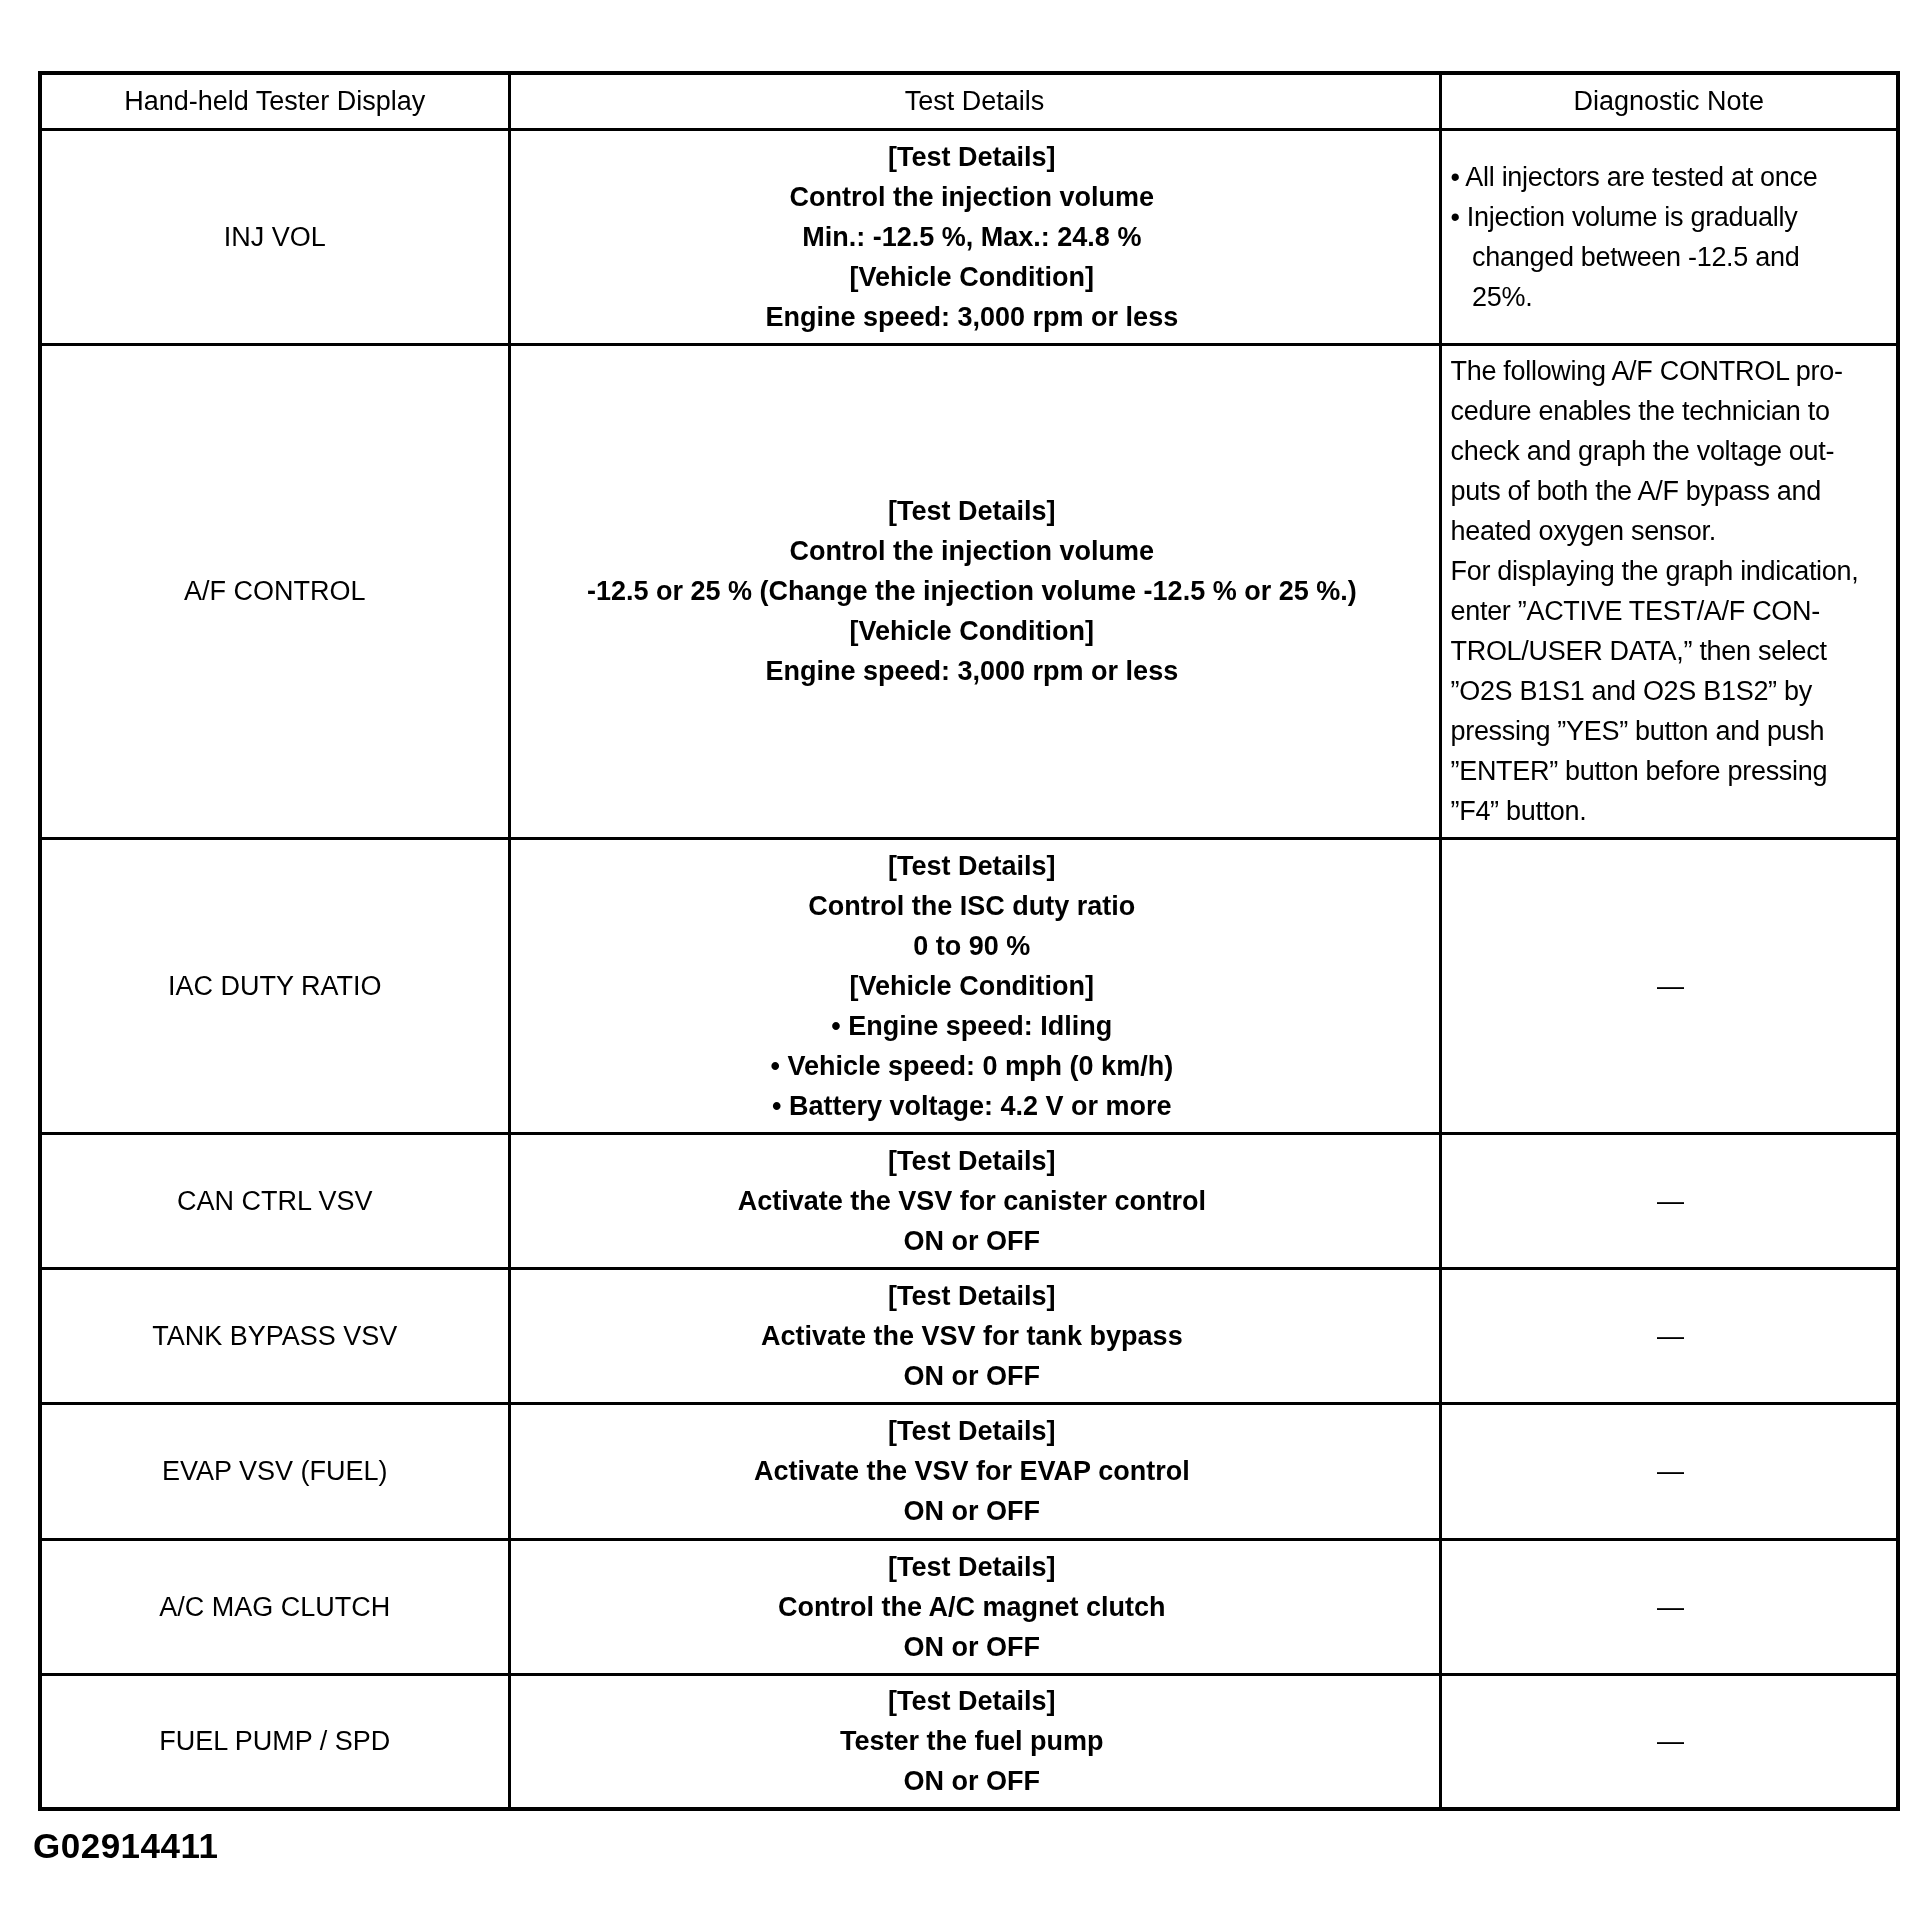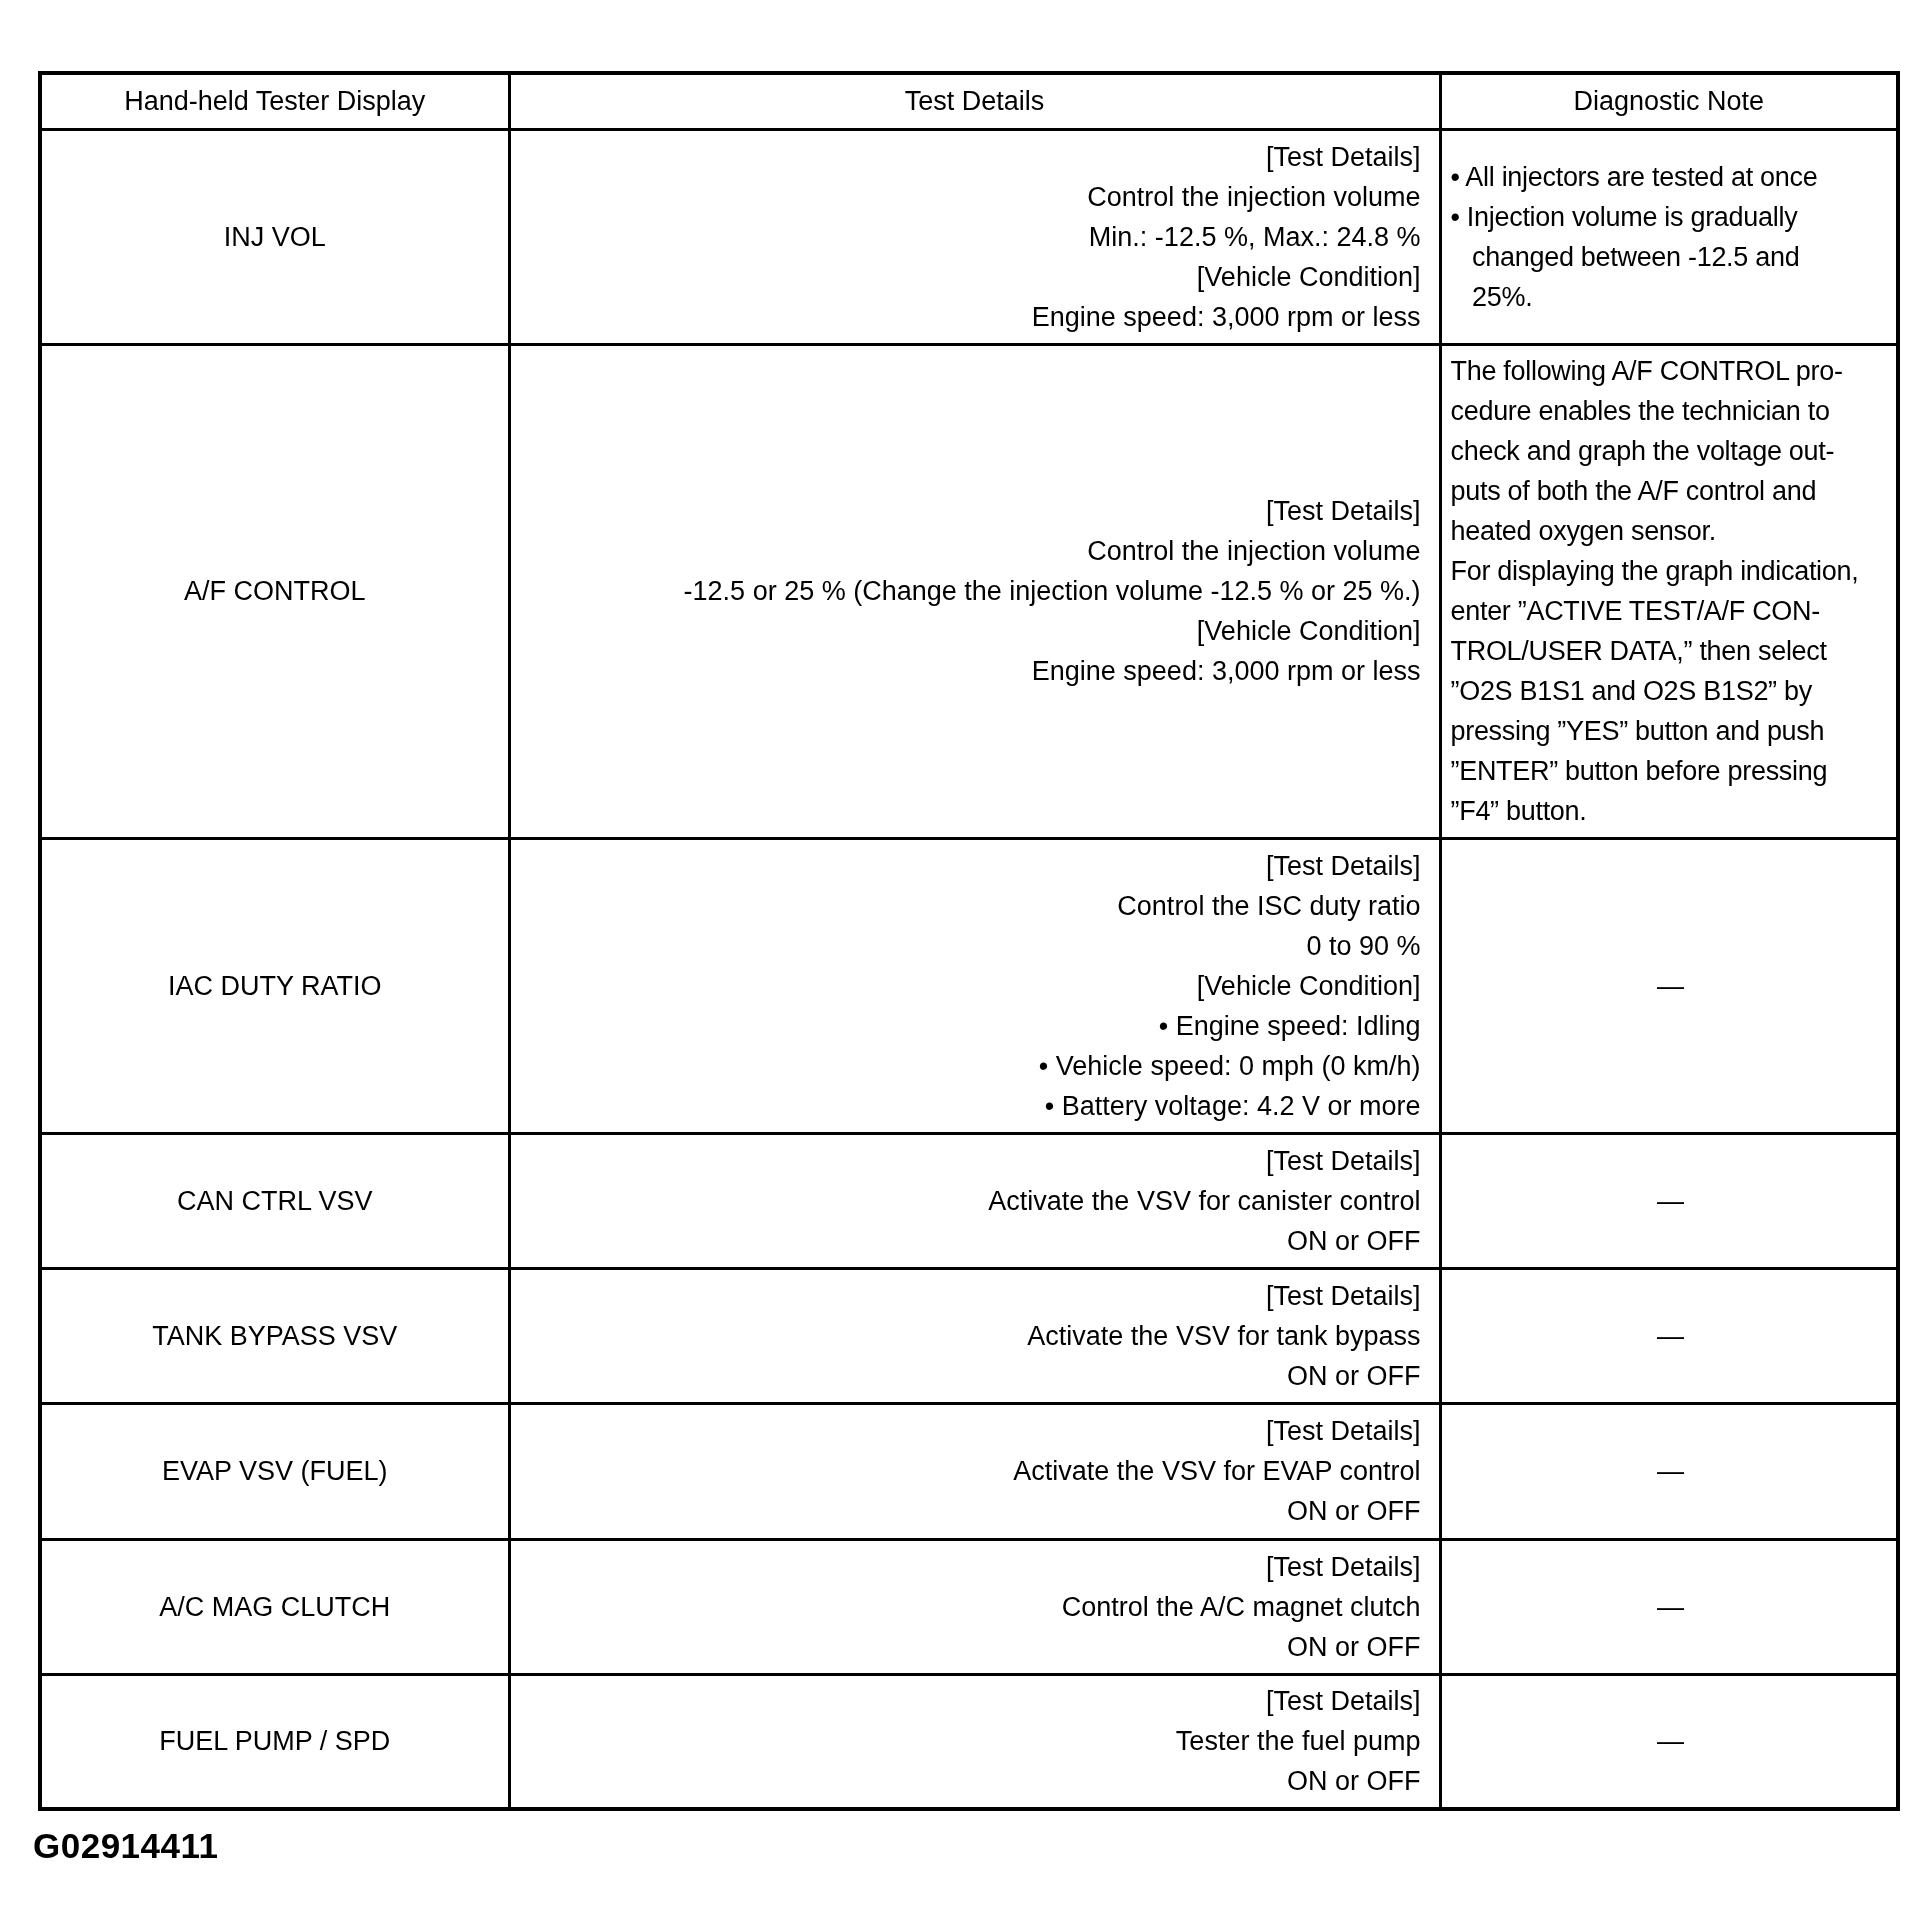--- a/index.html
+++ b/index.html
@@ -51,9 +51,10 @@
     padding: 0 7.3px;
   }
   td.c-details {
-    text-align: right;
+    text-align: center;
     vertical-align: middle;
     padding: 3.6px 18px 3.6px 12.7px;
+    font-weight: bold;
   }
   td.c-note {
     text-align: left;

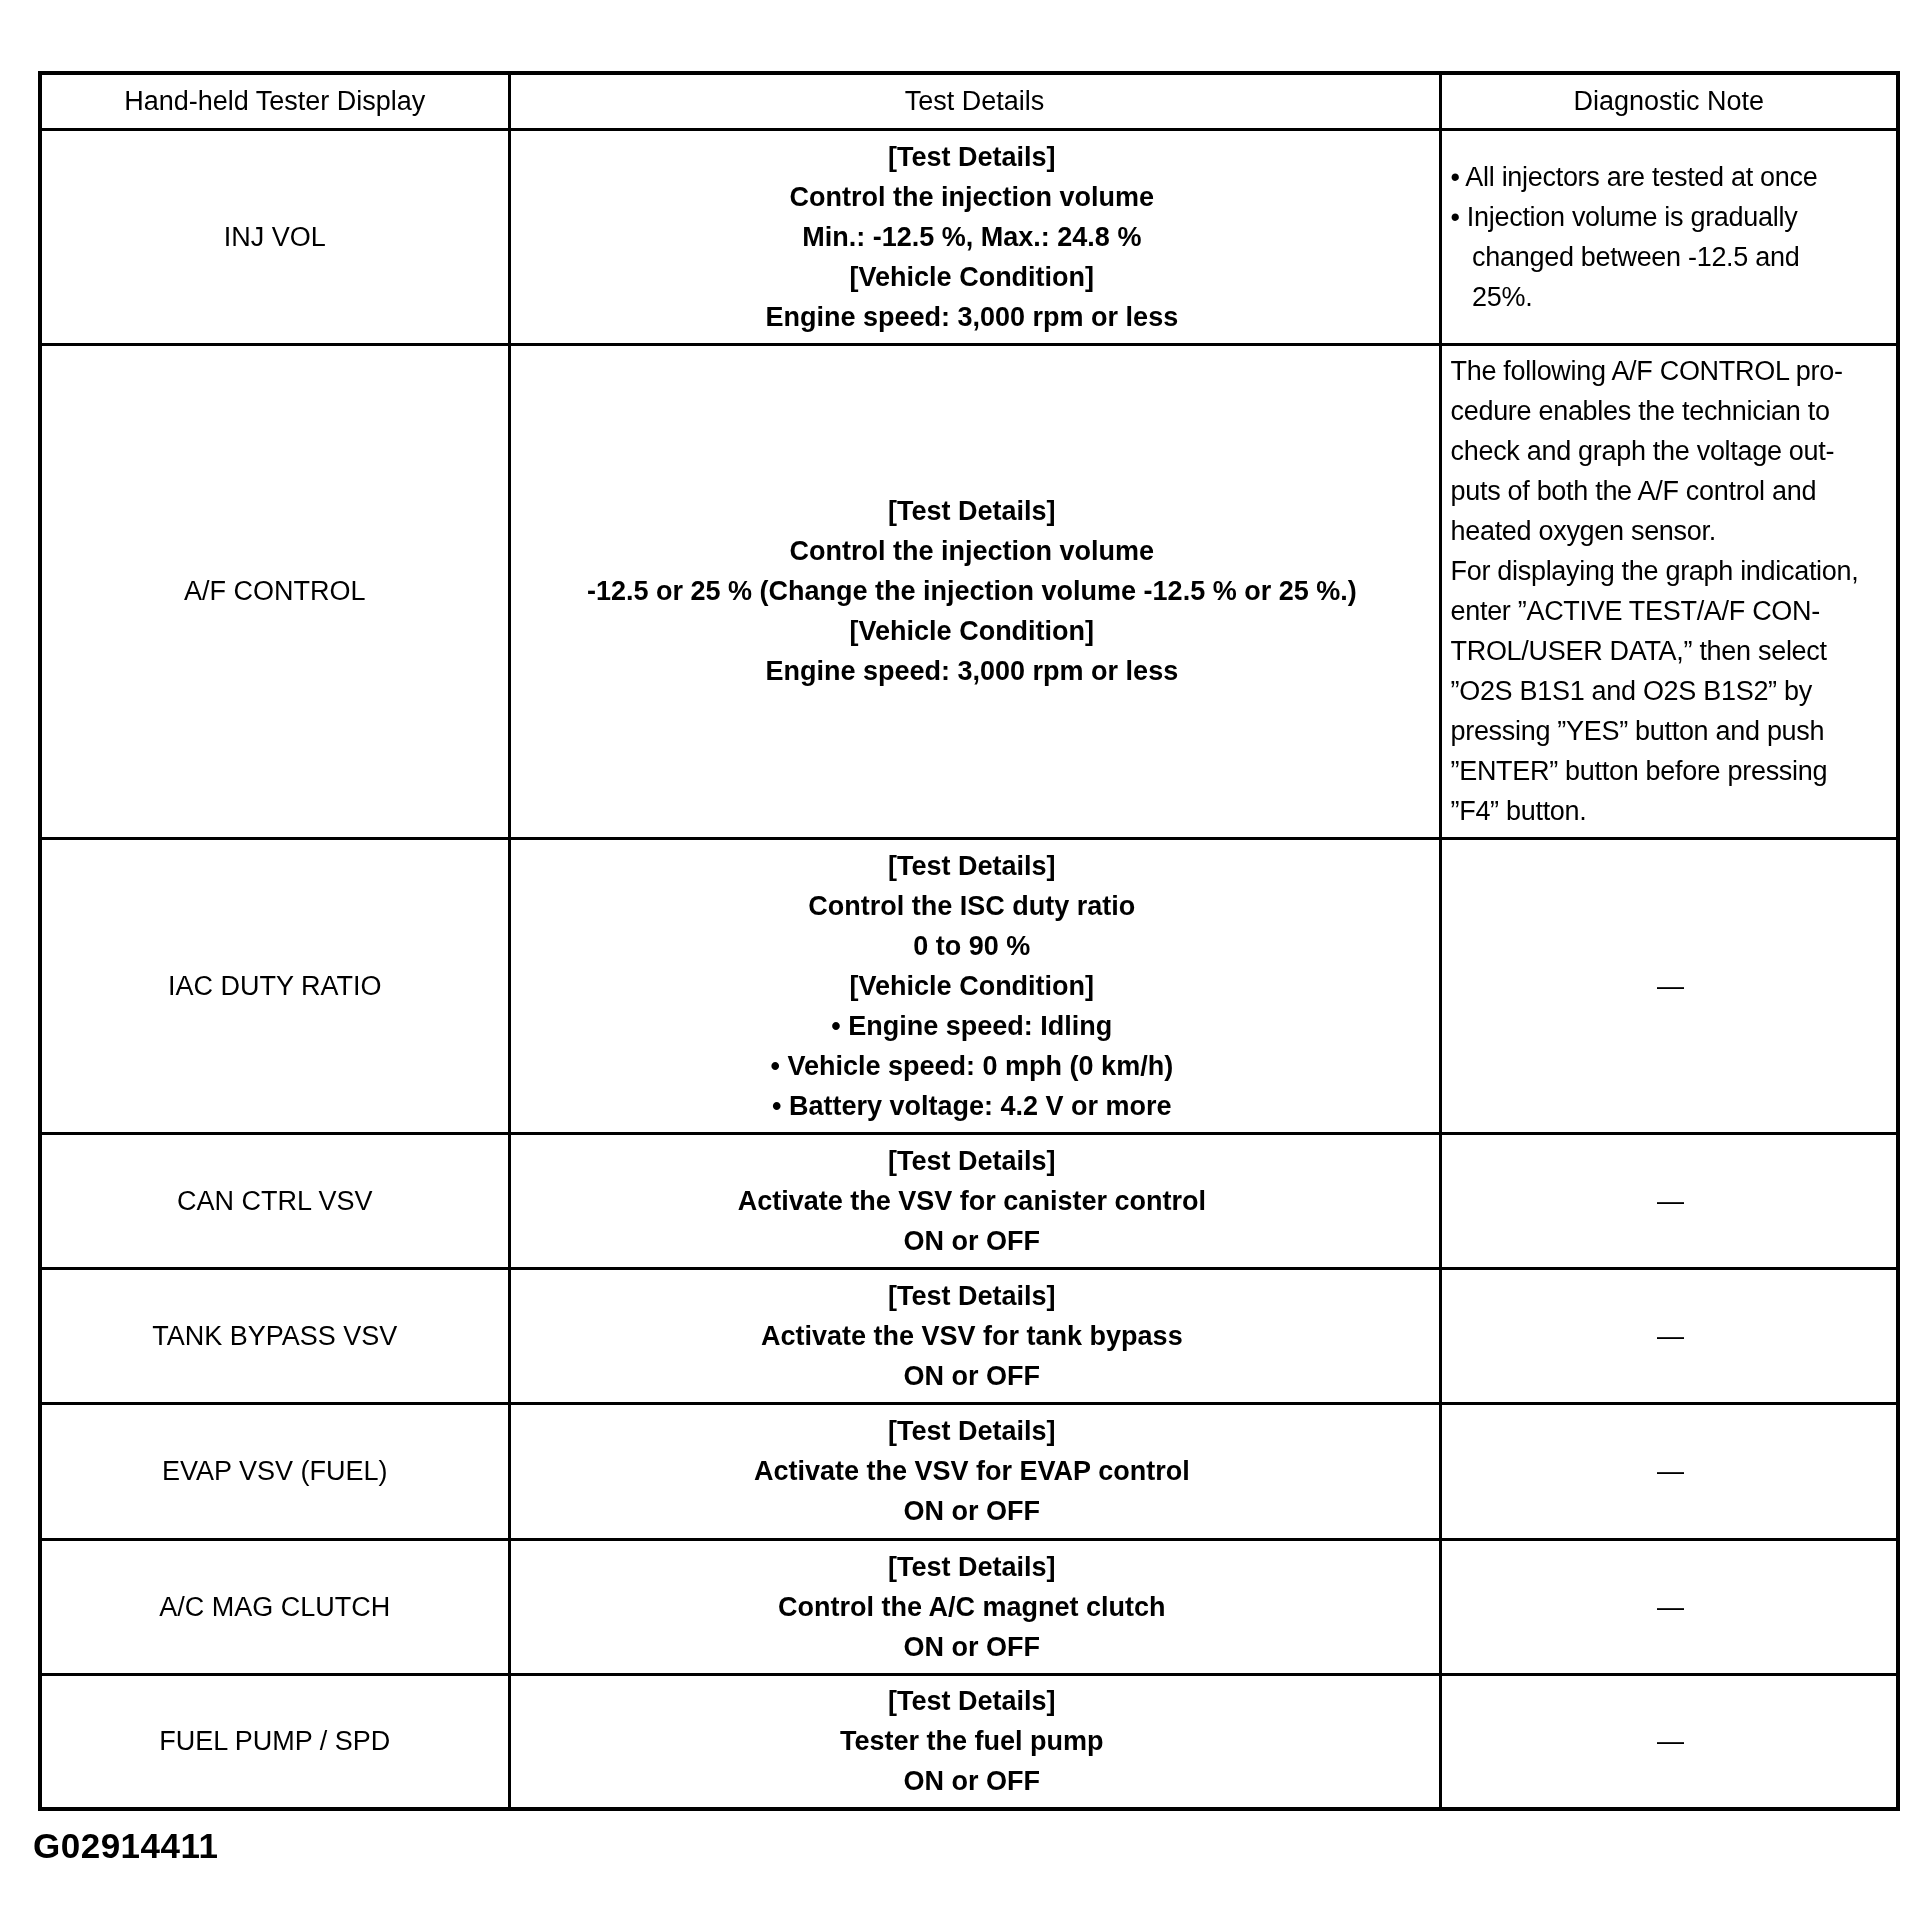--- a/index.html
+++ b/index.html
@@ -131,7 +131,7 @@
             <div class="line">The following A/F CONTROL pro-</div>
             <div class="line">cedure enables the technician to</div>
             <div class="line">check and graph the voltage out-</div>
-            <div class="line">puts of both the A/F control and</div>
+            <div class="line">puts of both the A/F bypass and</div>
             <div class="line">heated oxygen sensor.</div>
             <div class="line">For displaying the graph indication,</div>
             <div class="line">enter ”ACTIVE TEST/A/F CON-</div>

